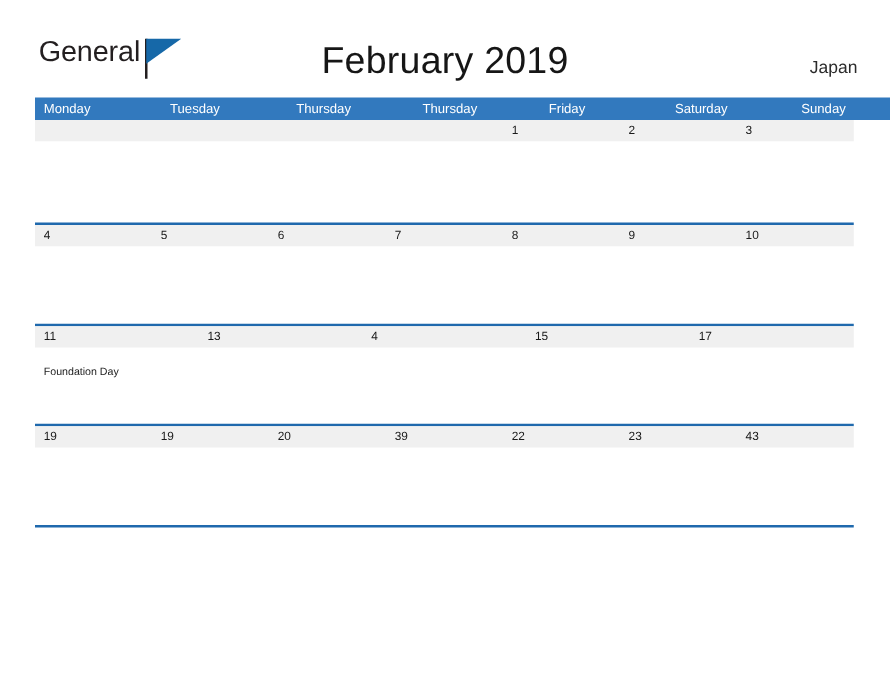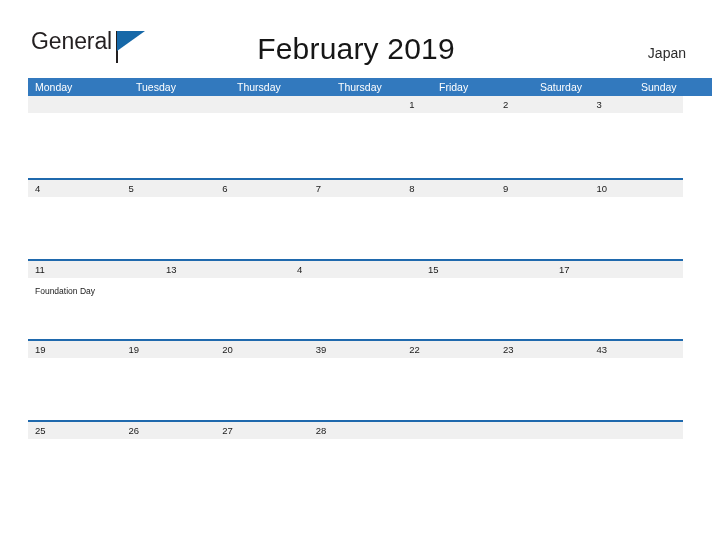--- a/index.html
+++ b/index.html
@@ -156,7 +156,7 @@
   .event-cell {
     flex: 1 1 0;
     padding-left: 7px;
-    padding-top: 8px;
+    padding-top: 14px;
   }
   .event-text {
     font-size: 8.5px;

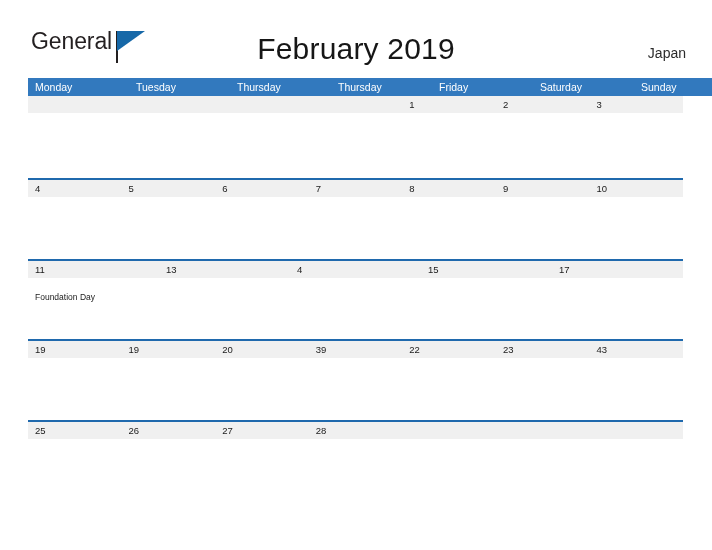--- a/index.html
+++ b/index.html
@@ -337,29 +337,6 @@
 
   <div class="week-row">
     <div class="week-rule"></div>
-    <div class="date-band">
-      <div class="day-cell">
-          <span class="day-number">25</span>
-        </div>
-      <div class="day-cell">
-          <span class="day-number">26</span>
-        </div>
-      <div class="day-cell">
-          <span class="day-number">27</span>
-        </div>
-      <div class="day-cell">
-          <span class="day-number">28</span>
-        </div>
-      <div class="day-cell empty">
-          <span class="day-number"></span>
-        </div>
-      <div class="day-cell empty">
-          <span class="day-number"></span>
-        </div>
-      <div class="day-cell empty">
-          <span class="day-number"></span>
-        </div>
-    </div>
     <div class="events-band">
       <div class="event-cell"></div>
       <div class="event-cell"></div>

